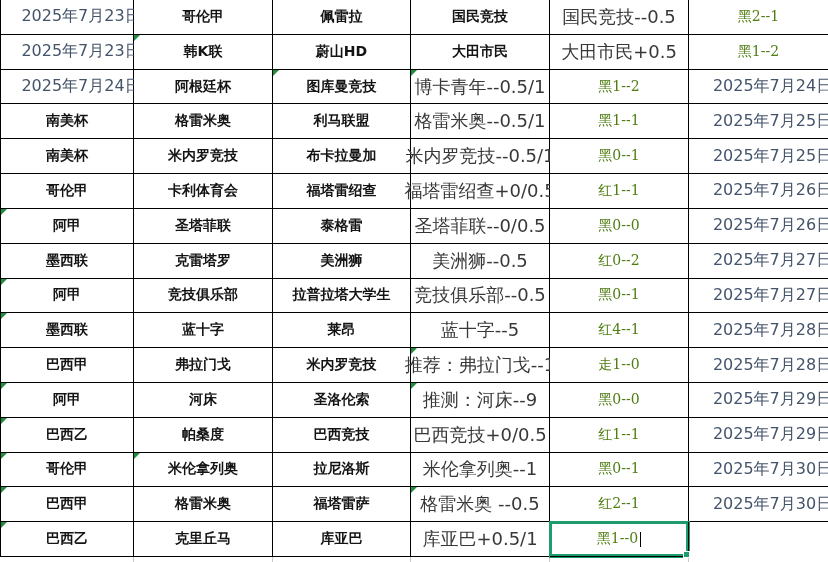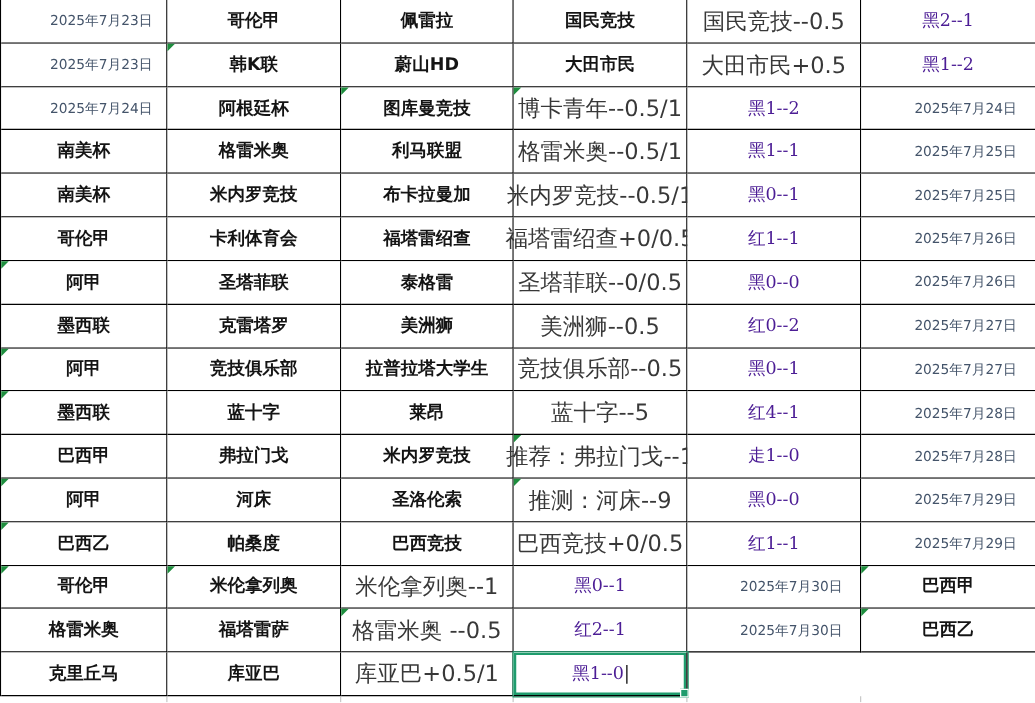--- a/index.html
+++ b/index.html
@@ -20,7 +20,7 @@
     border-right:1px solid #000;border-bottom:1px solid #000;
     box-sizing:border-box;background:#fff;white-space:nowrap;overflow:visible;
   }
-  .c-date{font-size:11px;color:#44546A;padding-left:28px;}
+  .c-date{font-size:16px;color:#44546A;padding-left:28px;}
   .c-league,.c-home,.c-away{font-size:14px;font-weight:bold;color:#141414;text-align:right;}
   .c-prediction{font-size:18px;color:#383838;}
   .c-result{font-size:14px;font-family:"DejaVu Serif",serif;color:#4c1d95;}

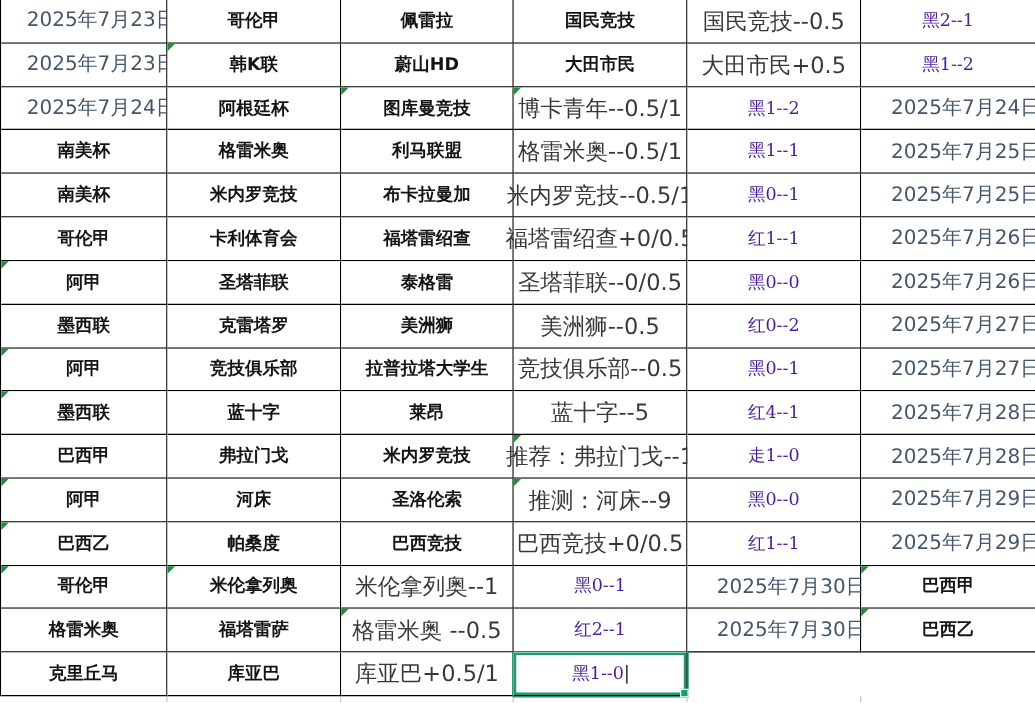--- a/index.html
+++ b/index.html
@@ -23,7 +23,7 @@
   .c-date{font-size:16px;color:#44546A;padding-left:28px;}
   .c-league,.c-home,.c-away{font-size:14px;font-weight:bold;color:#141414;text-align:right;}
   .c-prediction{font-size:18px;color:#383838;}
-  .c-result{font-size:14px;font-family:"DejaVu Serif",serif;color:#4c1d95;}
+  .c-result{font-size:14px;font-family:"DejaVu Serif",serif;color:#4d7c0f;}
   .tri{
     position:absolute;top:0;left:0;width:0;height:0;
     border-top:6px solid #1e8e3e;border-right:6px solid transparent;

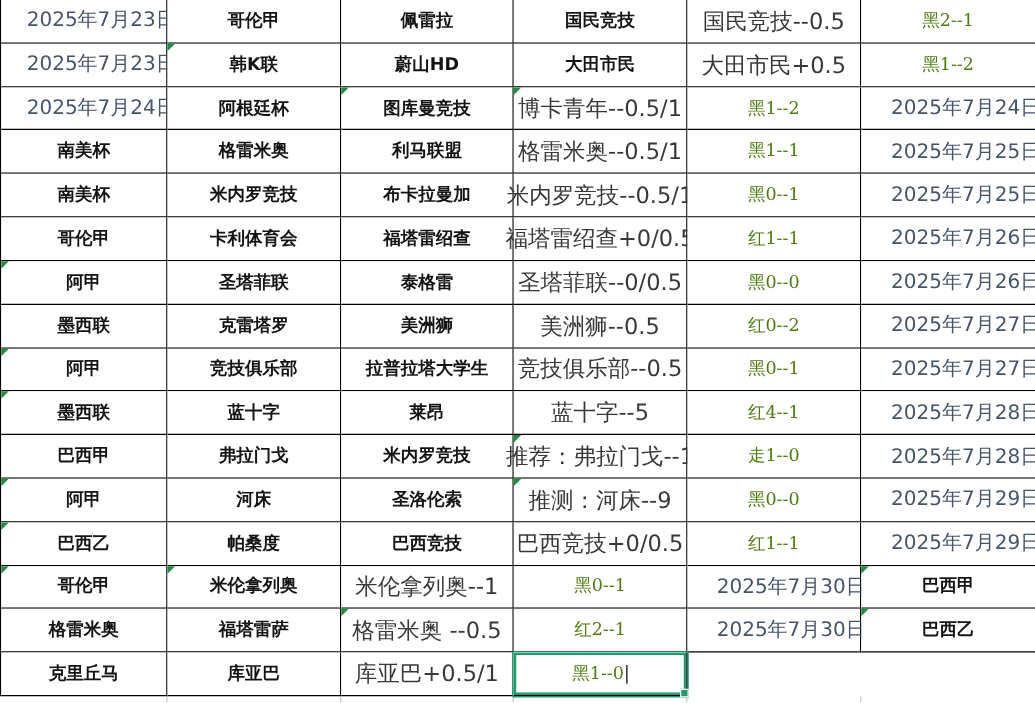--- a/index.html
+++ b/index.html
@@ -301,6 +301,9 @@
       <div class="cell c-home">
         <span class="txt">米伦拿列奥</span>
         <span class="tri"></span>
+      </div>
+      <div class="cell c-away">
+        <span class="txt">拉尼洛斯</span>
       </div>
       <div class="cell c-prediction">
         <span class="txt">米伦拿列奥--1</span>

